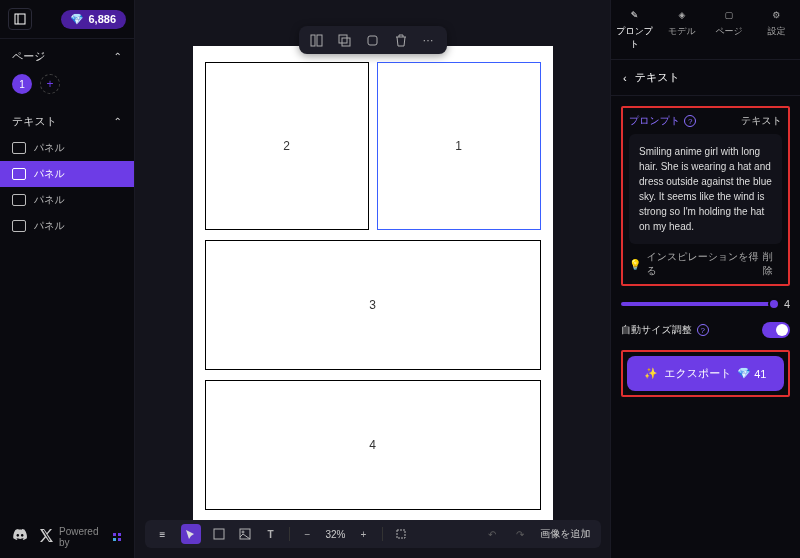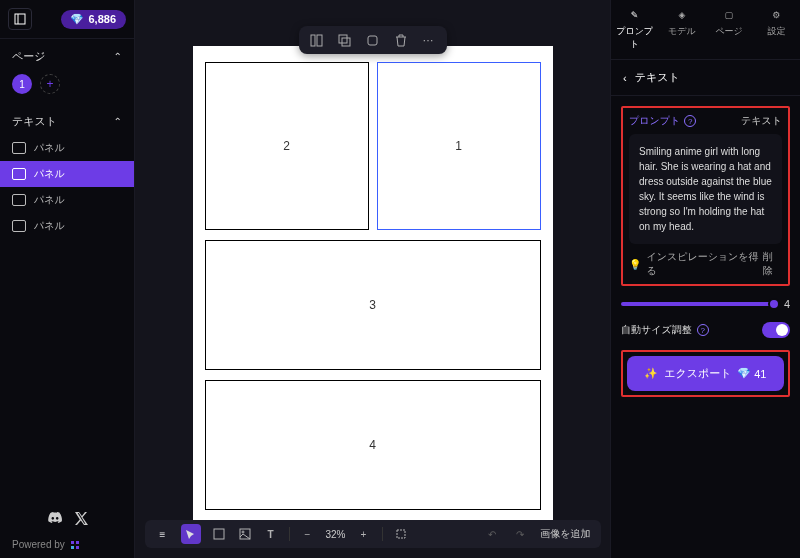--- a/index.html
+++ b/index.html
@@ -15,7 +15,7 @@
 .layer-row { display: flex; align-items: center; gap: 8px; padding: 6px 12px; cursor: pointer; font-size: 10px; color: #bbb; }
 .layer-row.active { background: #6d3ce6; color: #fff; }
 .layer-icon { width: 14px; height: 12px; border: 1px solid currentColor; border-radius: 2px; }
-.left-bottom { margin-top: auto; padding: 8px 12px; display: flex; flex-direction: column; gap: 6px; }
+.left-bottom { margin-top: auto; padding: 8px 12px; display: flex; flex-direction: row; gap: 6px; }
 .social-row { display: flex; gap: 12px; justify-content: center; padding: 6px 0; }
 .powered { font-size: 10px; color: #888; display: flex; align-items: center; gap: 6px; }
 .canvas-area { flex: 1; background: #14141c; display: flex; flex-direction: column; position: relative; }

